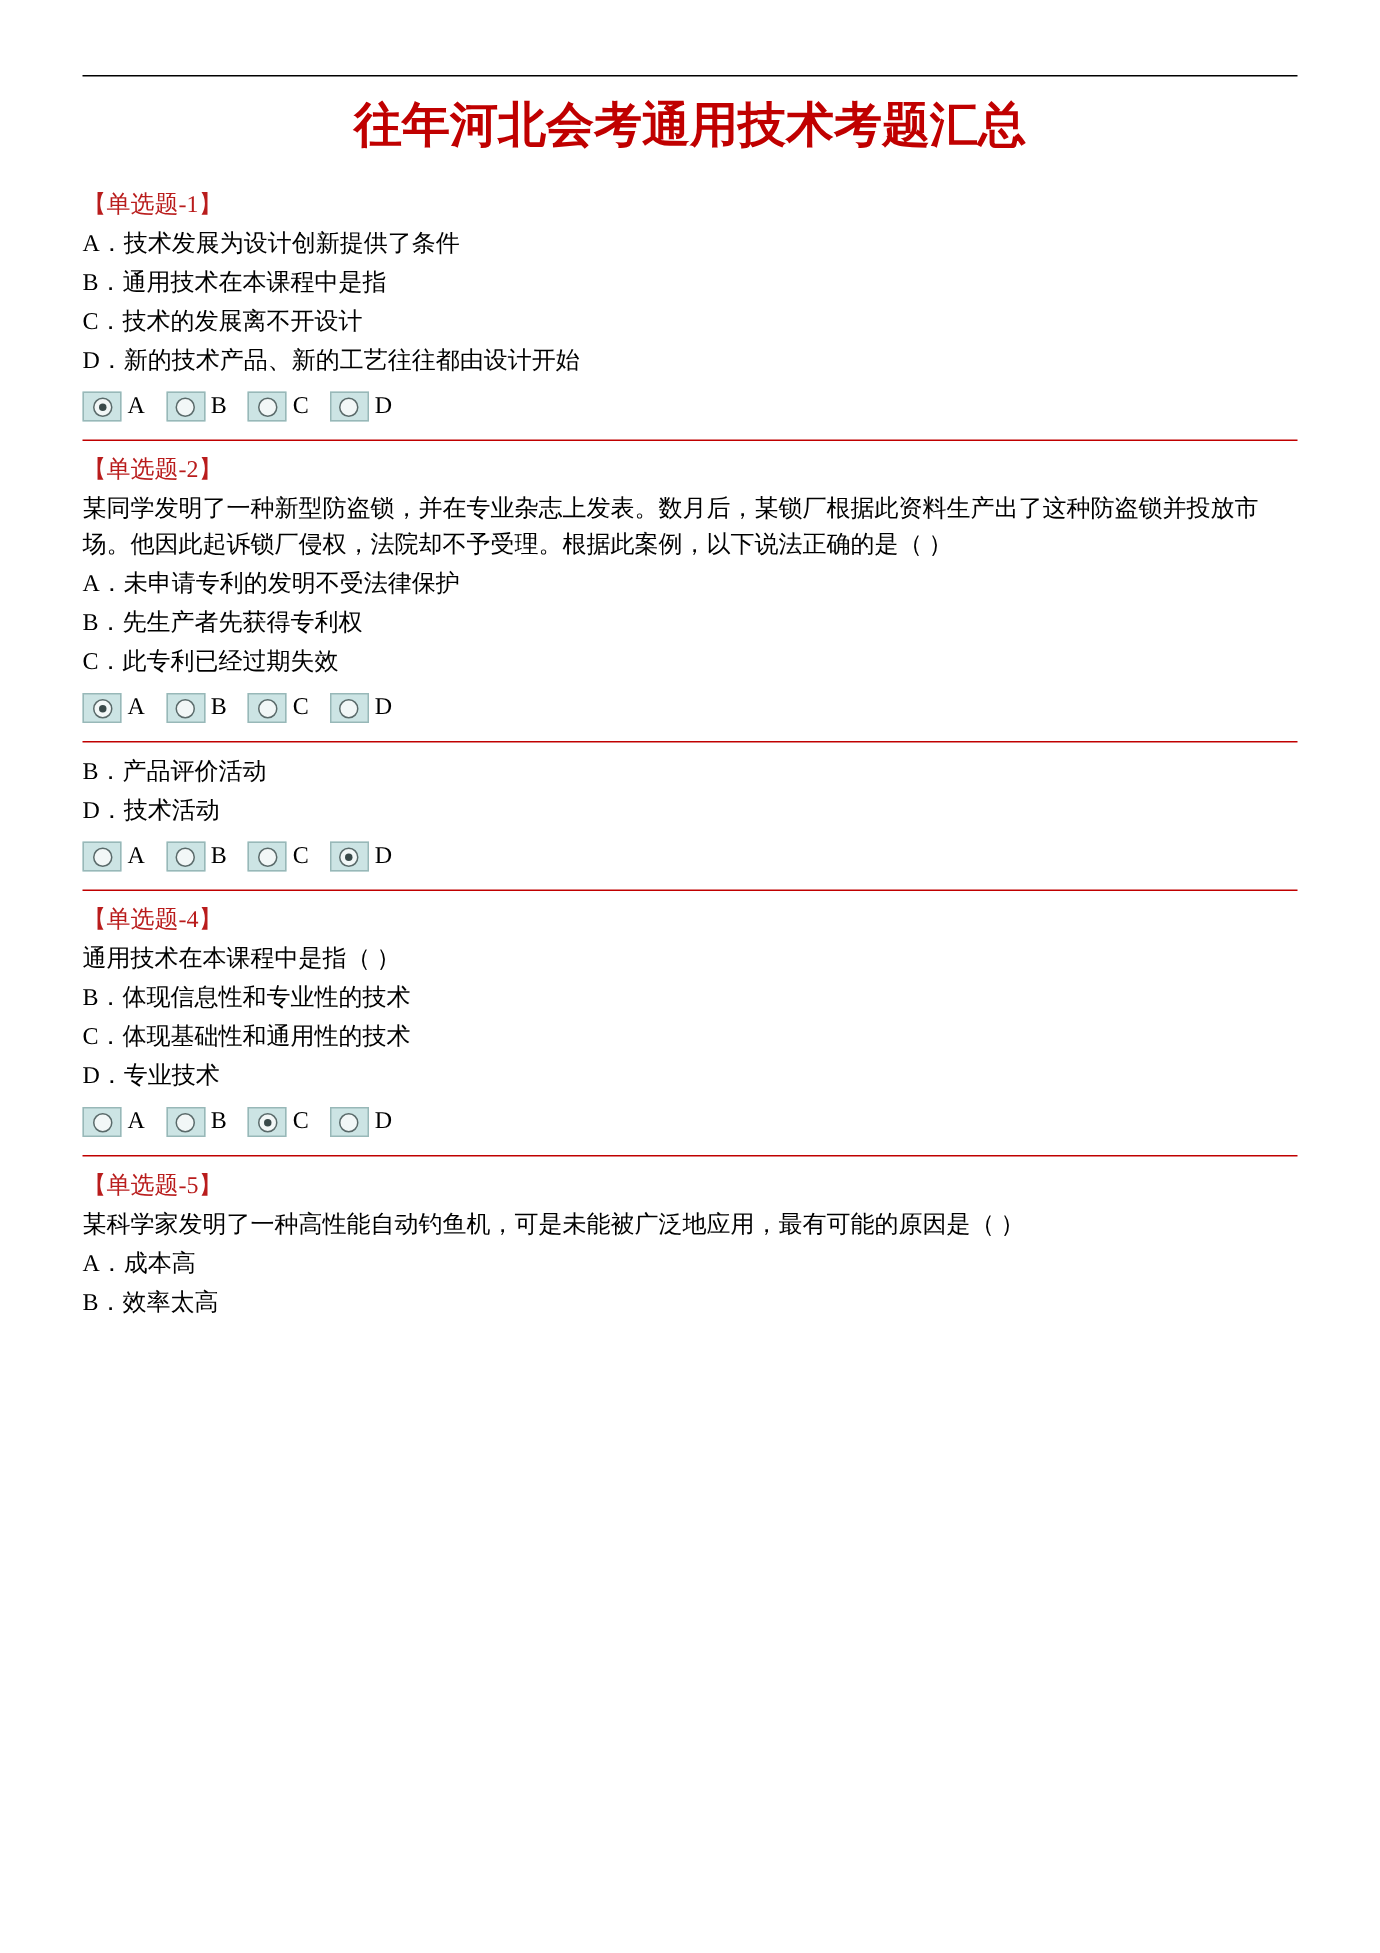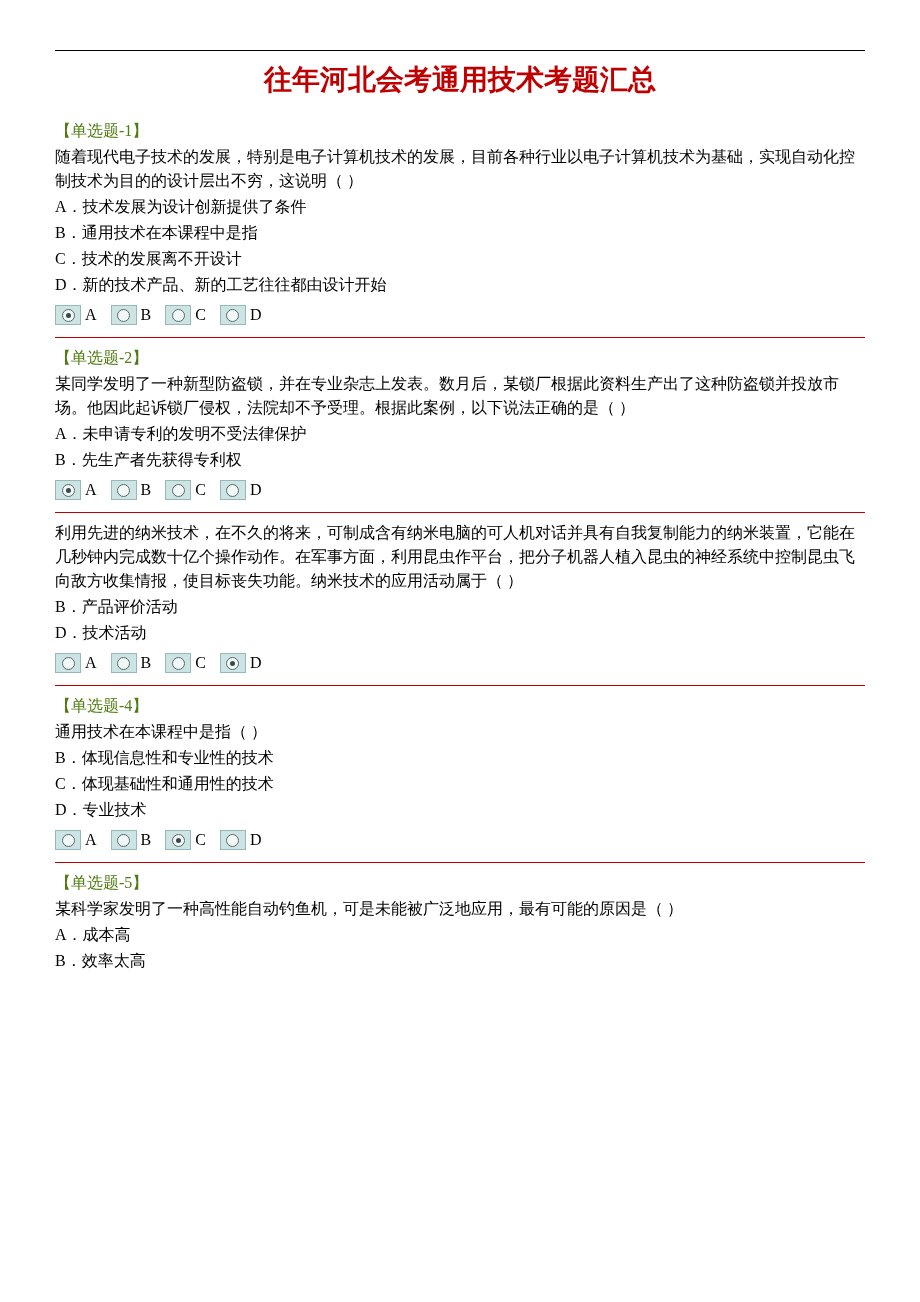--- a/index.html
+++ b/index.html
@@ -21,7 +21,7 @@
   h1.title {
     color: #c00000;
     font-family: "SimHei", "黑体", sans-serif;
-    font-size: 28px;
+    font-size: 32px;
     font-weight: bold;
     text-align: center;
     margin: 0 0 18px 0;

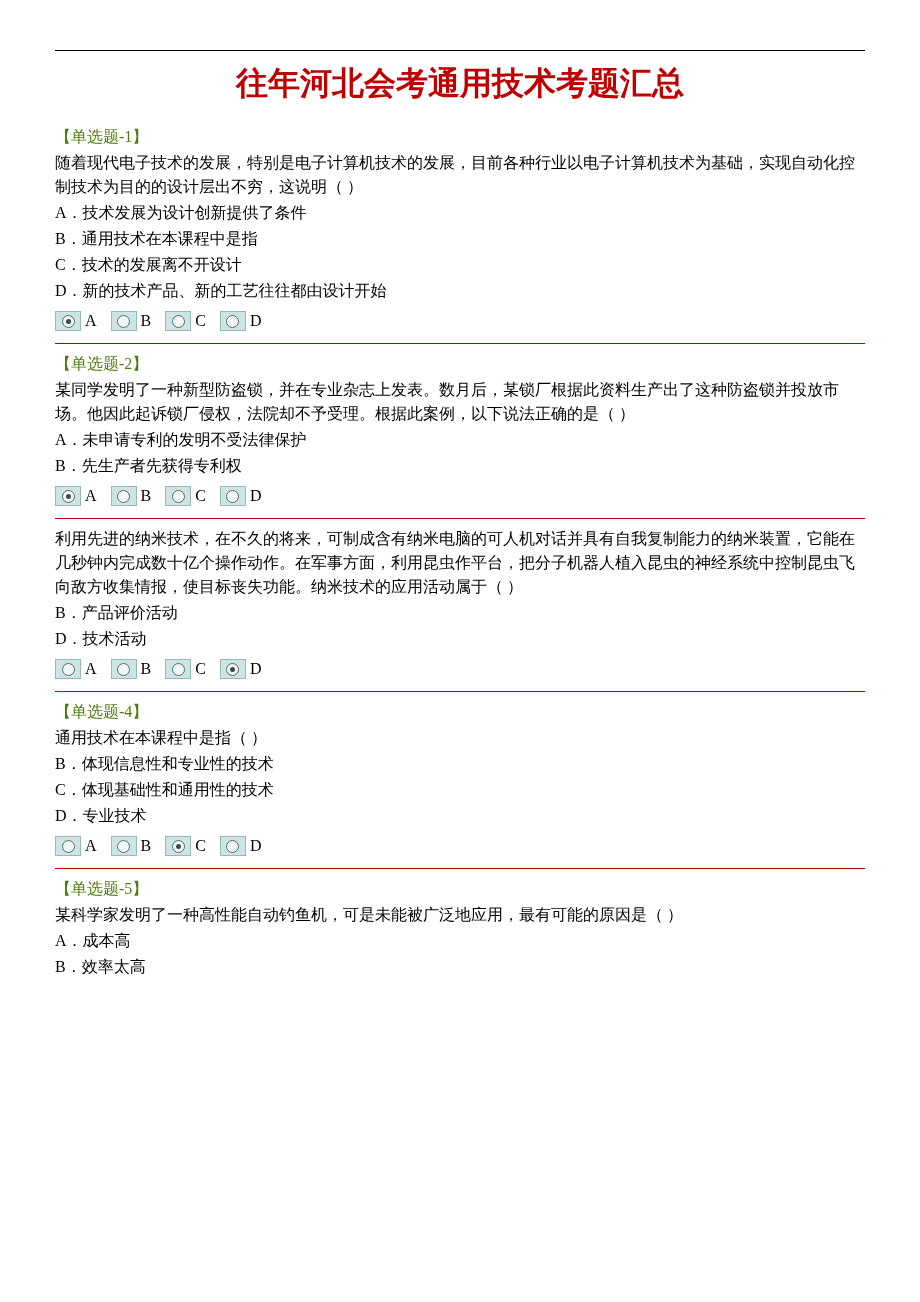--- a/index.html
+++ b/index.html
@@ -30,7 +30,7 @@
     margin-bottom: 6px;
   }
   .q-header {
-    color: #4d7c0f;
+    color: #b91c1c;
     margin-bottom: 2px;
   }
   .q-body p {

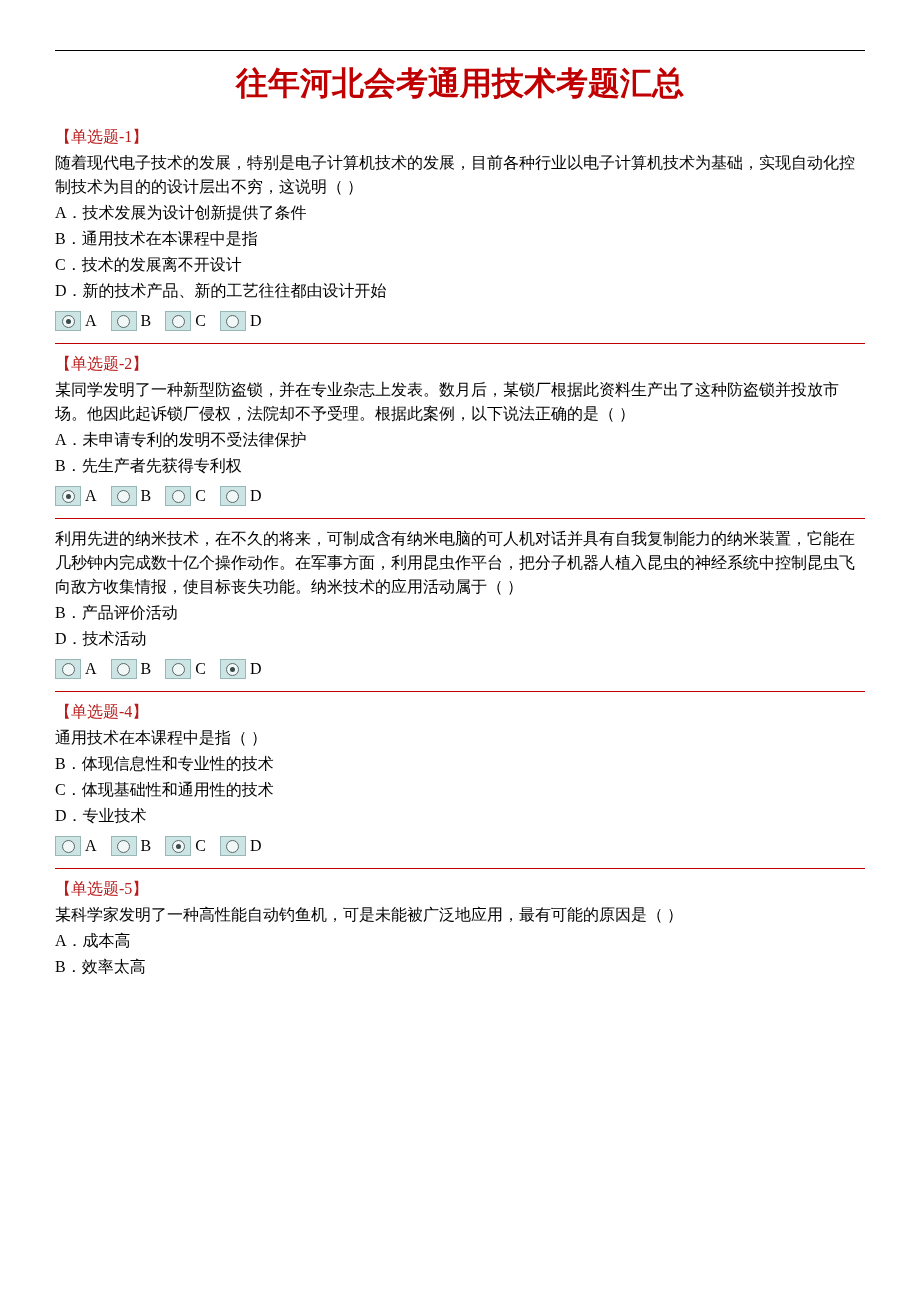--- a/index.html
+++ b/index.html
@@ -101,9 +101,6 @@
 <div id="questions">
       <div class="question">
         <div class="q-header">【单选题-1】</div>
-        <div class="q-body">
-          <p>随着现代电子技术的发展，特别是电子计算机技术的发展，目前各种行业以电子计算机技术为基础，实现自动化控制技术为目的的设计层出不穷，这说明（ ）</p>
-        </div>
         <div class="options">
           <p>A．技术发展为设计创新提供了条件</p>
           <p>B．通用技术在本课程中是指</p>

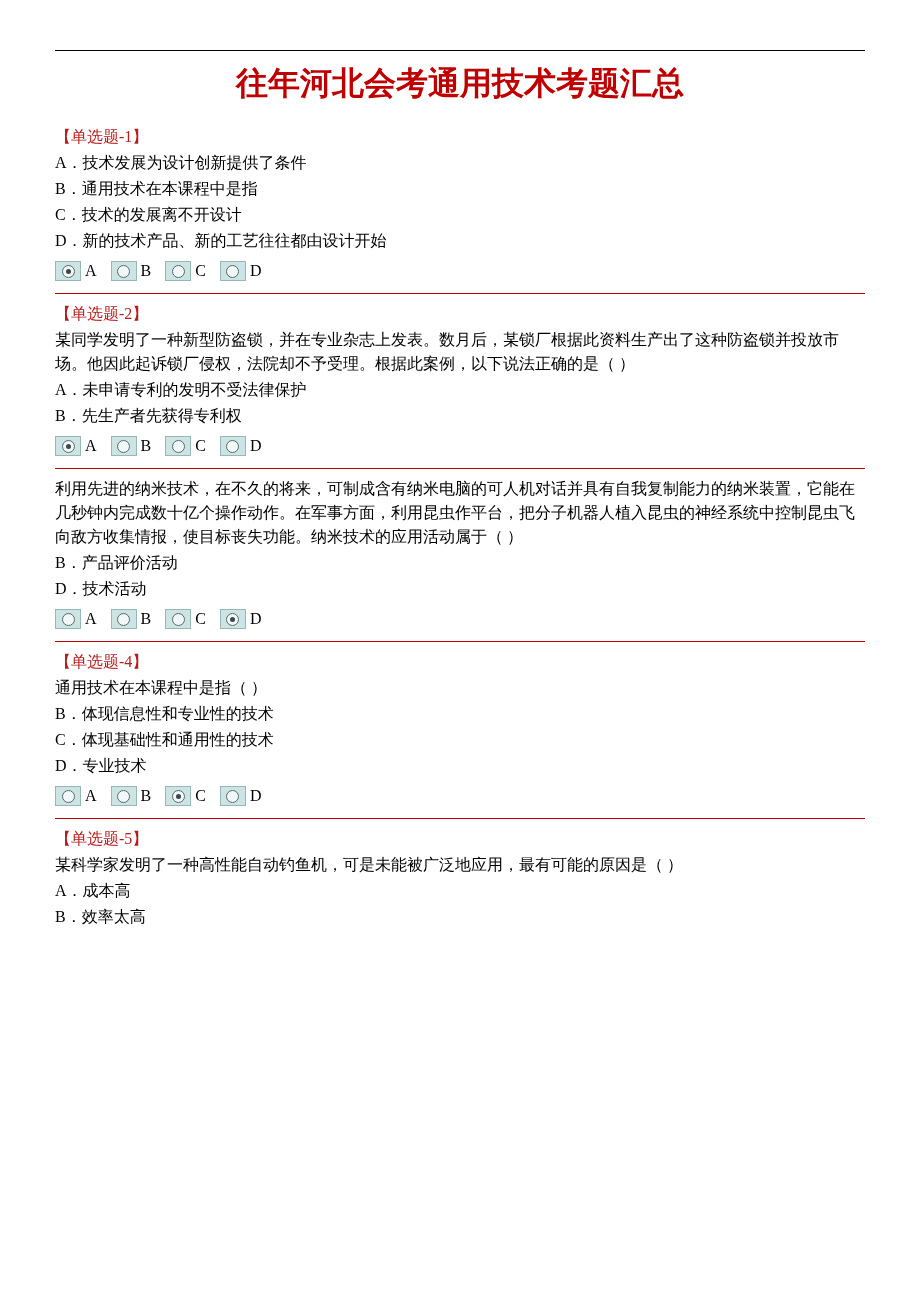--- a/index.html
+++ b/index.html
@@ -135,6 +135,7 @@
         <div class="options">
           <p>A．未申请专利的发明不受法律保护</p>
           <p>B．先生产者先获得专利权</p>
+          <p>C．此专利已经过期失效</p>
         </div>
         <div class="radio-row">
           <span class="radio-box">

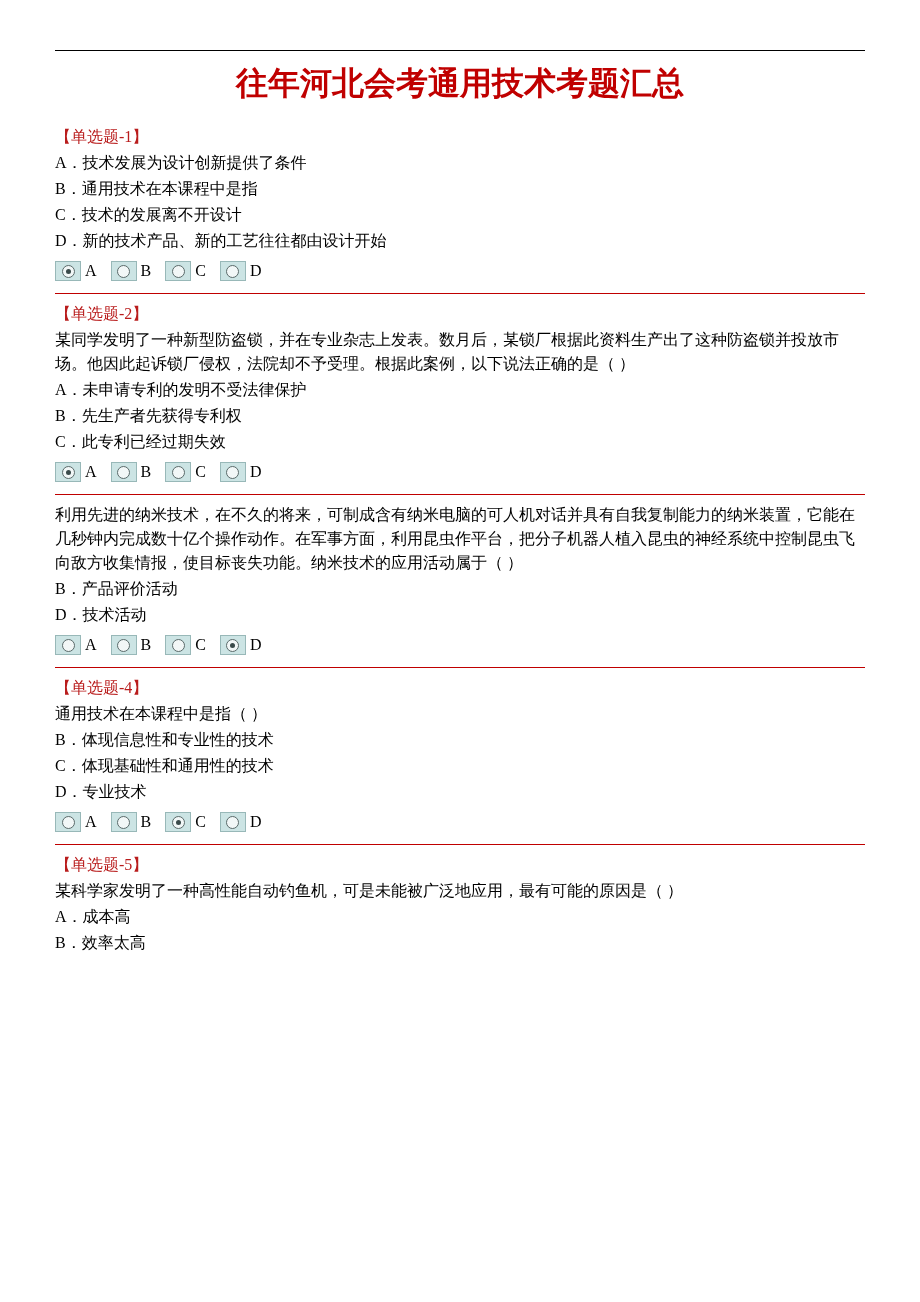--- a/index.html
+++ b/index.html
@@ -158,9 +158,6 @@
       </div>
       <hr class="sep">
       <div class="question">
-        <div class="q-body">
-          <p>利用先进的纳米技术，在不久的将来，可制成含有纳米电脑的可人机对话并具有自我复制能力的纳米装置，它能在几秒钟内完成数十亿个操作动作。在军事方面，利用昆虫作平台，把分子机器人植入昆虫的神经系统中控制昆虫飞向敌方收集情报，使目标丧失功能。纳米技术的应用活动属于（ ）</p>
-        </div>
         <div class="options">
           <p>B．产品评价活动</p>
           <p>D．技术活动</p>

